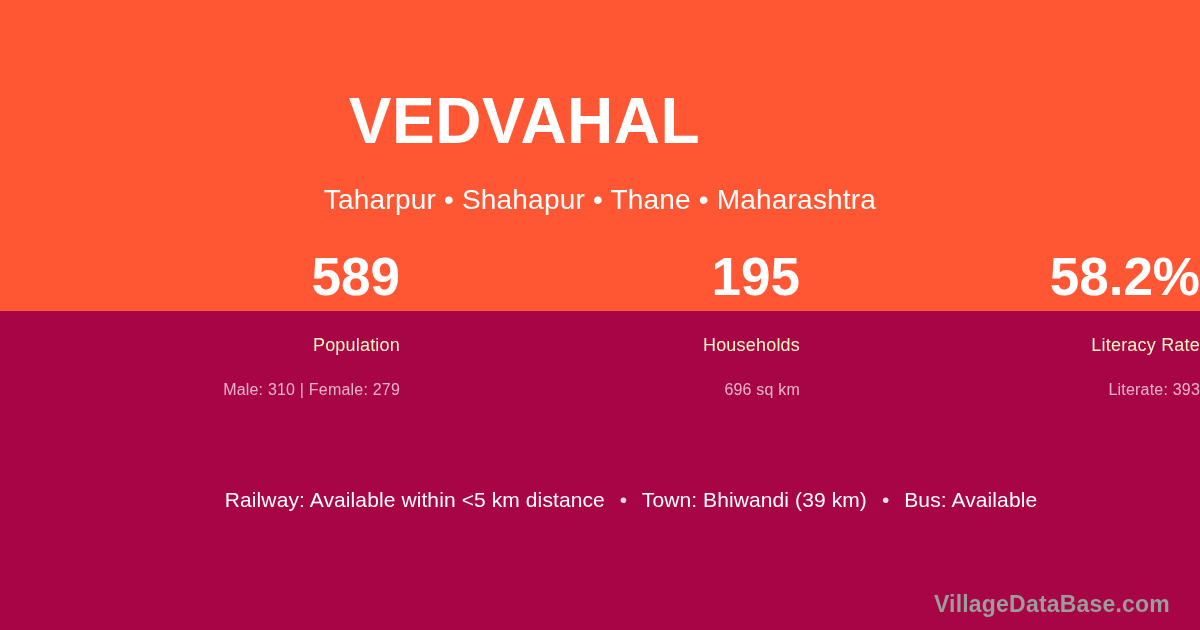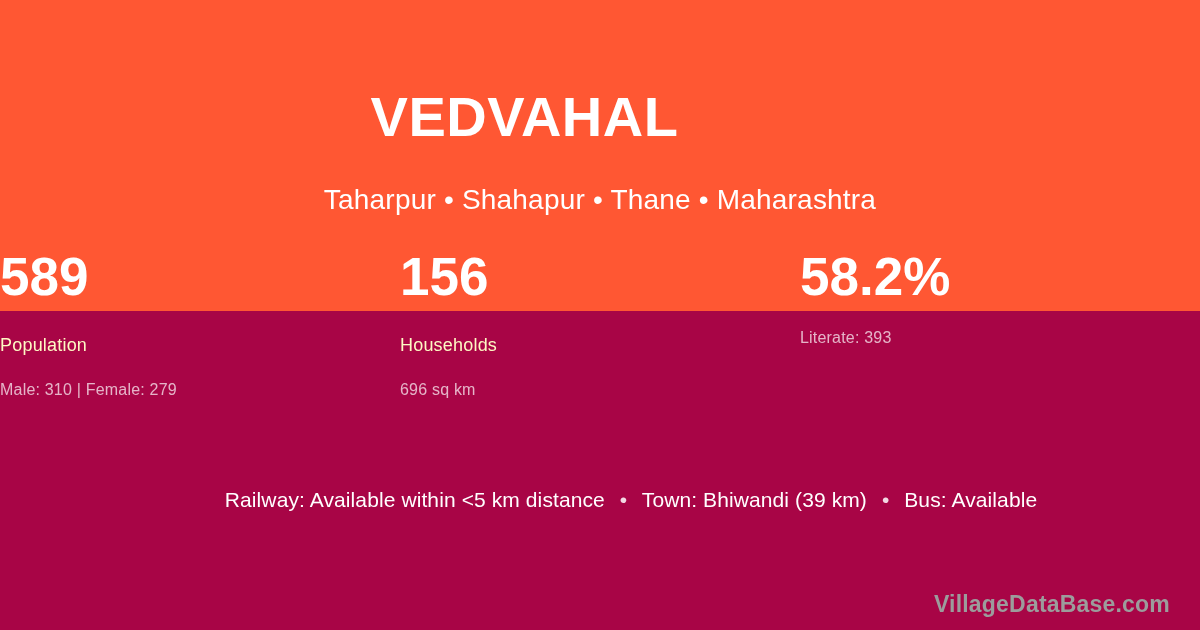--- a/index.html
+++ b/index.html
@@ -52,7 +52,7 @@
   .village-title {
     margin: 0;
     padding: 0;
-    font-size: 56px;
+    font-size: 64px;
     font-weight: 700;
     letter-spacing: 0.5px;
     line-height: 1;

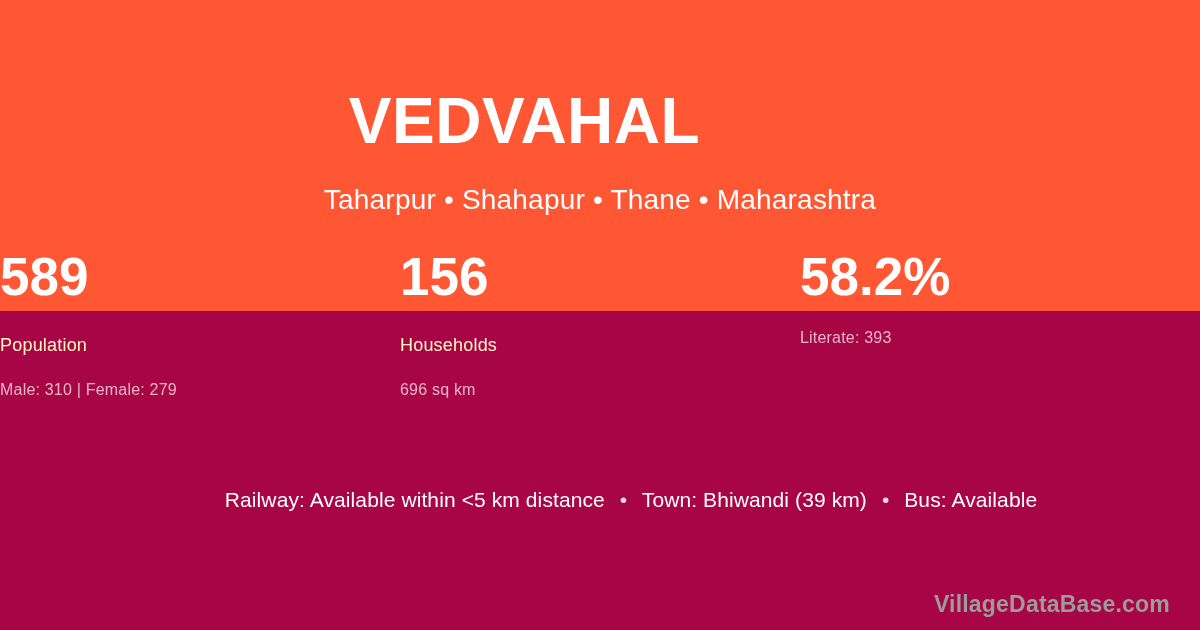--- a/index.html
+++ b/index.html
@@ -87,7 +87,7 @@
   }
   .stat-block {
     flex: 1 1 0;
-    text-align: left;
+    text-align: right;
   }
   .stat-value {
     font-size: 53px;

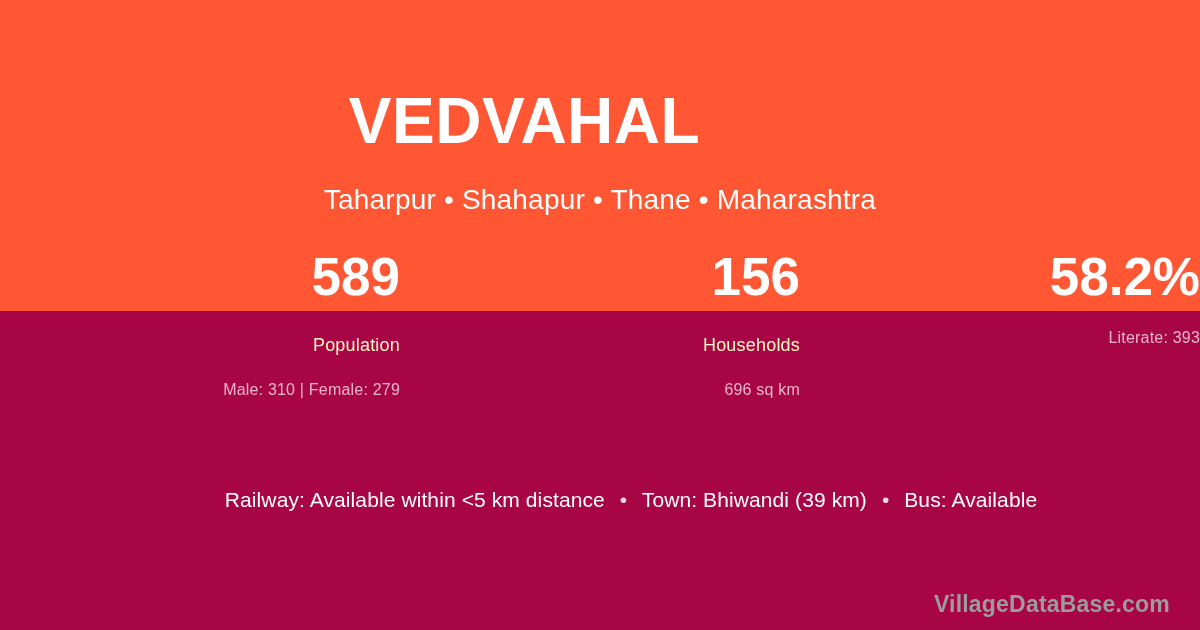--- a/index.html
+++ b/index.html
@@ -171,7 +171,7 @@
     </div>
 
     <div class="stat-block">
-      <div class="stat-value">156</div>
+      <div class="stat-value">195</div>
       <div class="stat-label">Households</div>
       <div class="stat-detail">696 sq km</div>
     </div>

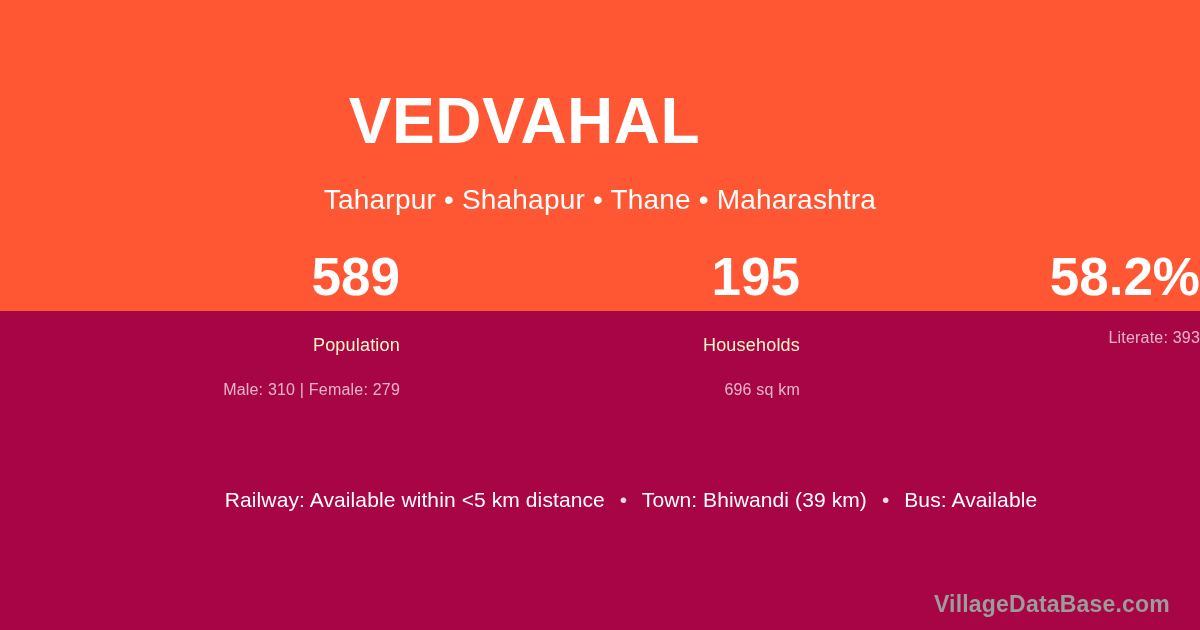--- a/index.html
+++ b/index.html
@@ -178,6 +178,7 @@
 
     <div class="stat-block">
       <div class="stat-value">58.2%</div>
+      <div class="stat-label">Literacy Rate</div>
       <div class="stat-detail">Literate: 393</div>
     </div>
 

